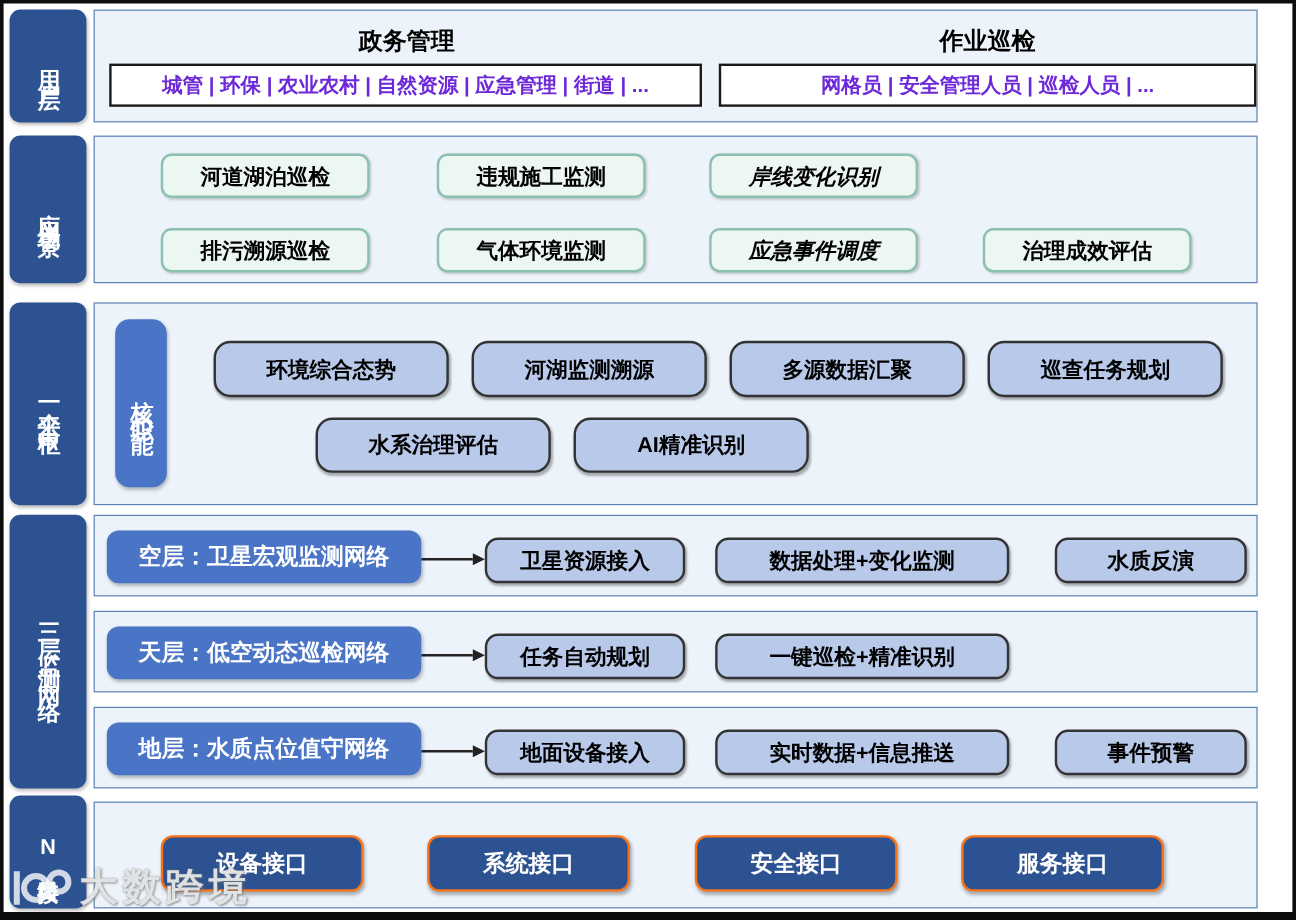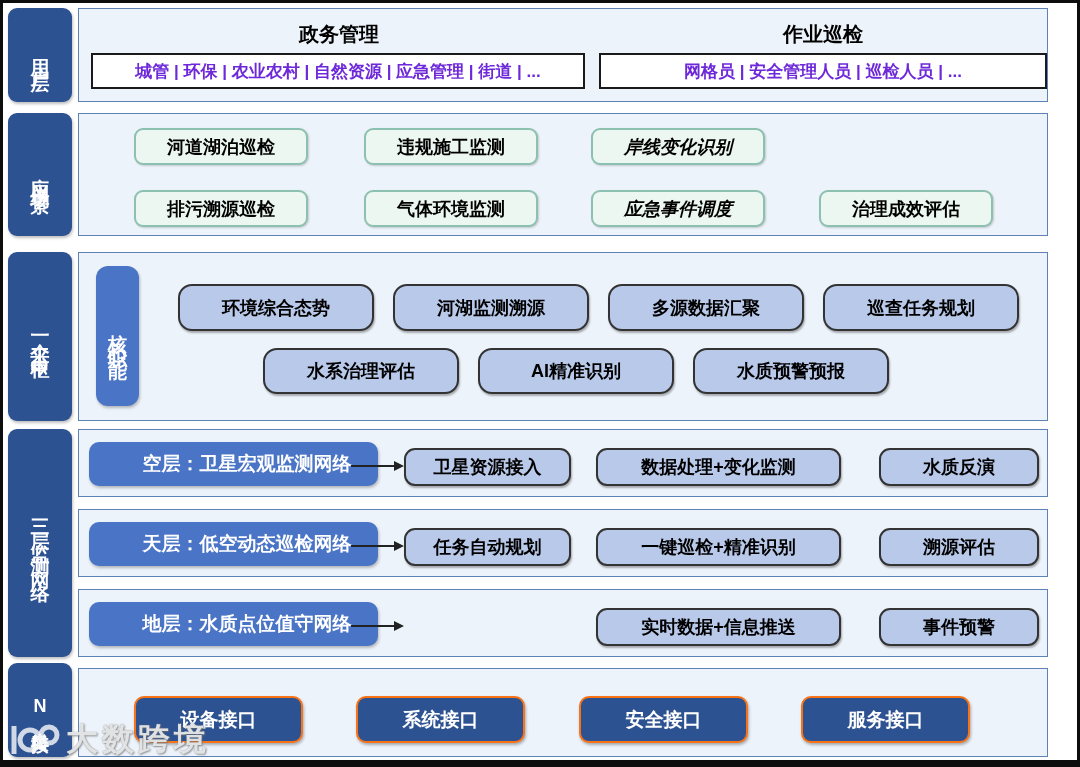--- a/index.html
+++ b/index.html
@@ -146,7 +146,6 @@
   <div class="peri-btn pf pf-r1 pf-c4">巡查任务规划</div>
   <div class="peri-btn pf pf-r2 pf2-c1">水系治理评估</div>
   <div class="peri-btn pf pf-r2 pf2-c2">AI精准识别</div>
-  <div class="peri-btn pf pf-r2 pf2-c3">水质预警预报</div>
 </div>
 
 <div class="panel p4a">

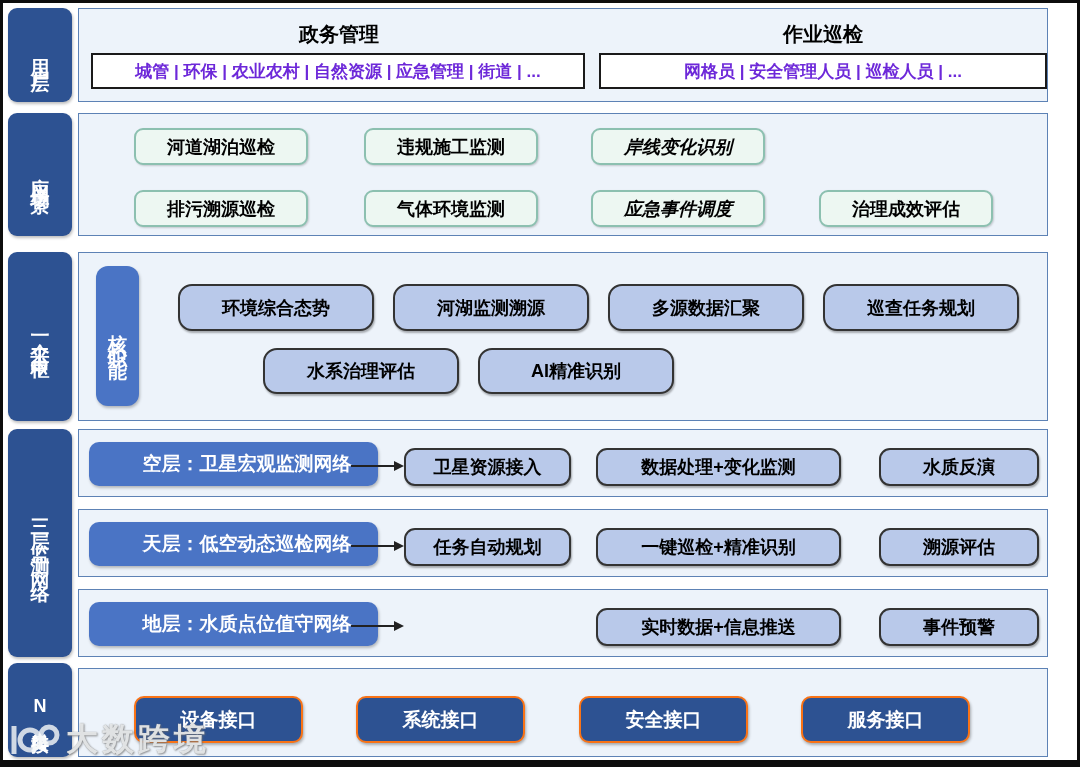--- a/index.html
+++ b/index.html
@@ -85,7 +85,6 @@
     background:#4a74c5;border-radius:10px;color:#fff;font-weight:bold;font-size:19px;
     display:flex;align-items:center;justify-content:center;
     box-shadow:1px 2px 3px rgba(0,0,0,0.25);
-    padding-left:27px;
   }
   .net-arrow{position:absolute;left:272px;top:30px;width:54px;height:12px;}
   .net-btn{top:18px;height:38px;border-radius:11px;}

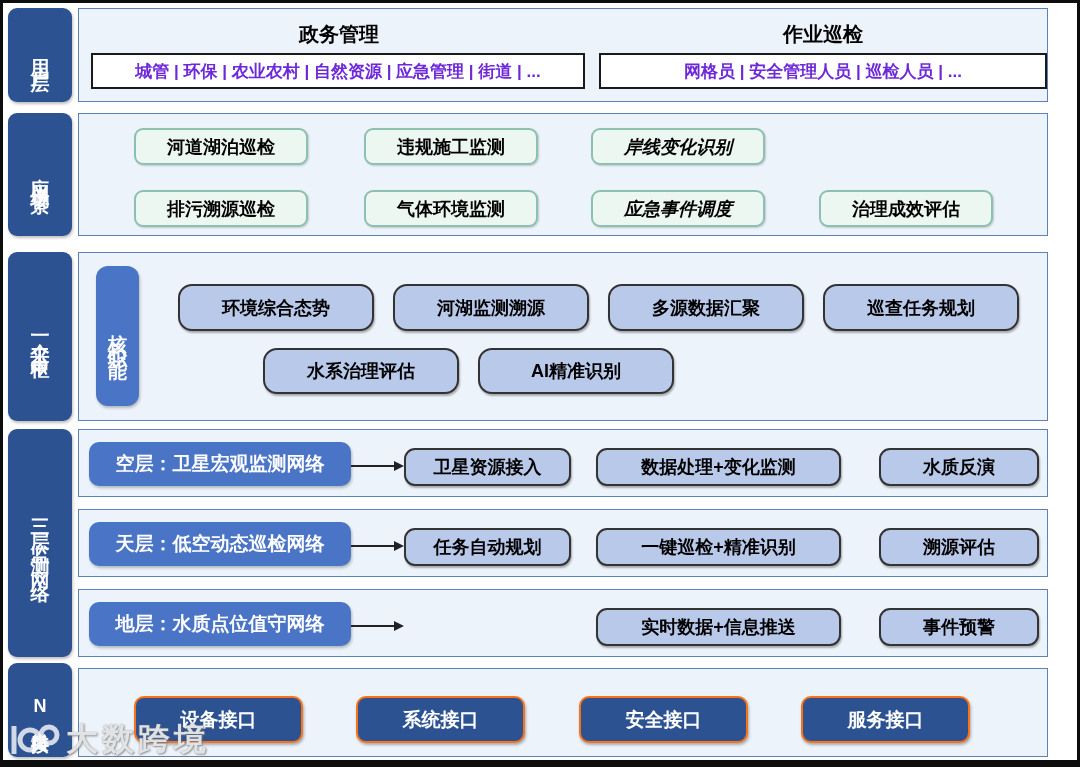--- a/index.html
+++ b/index.html
@@ -166,7 +166,6 @@
   </svg>
   <div class="peri-btn net-btn nb1">任务自动规划</div>
   <div class="peri-btn net-btn nb2">一键巡检+精准识别</div>
-  <div class="peri-btn net-btn nb3">溯源评估</div>
 </div>
 
 <div class="panel p4c">

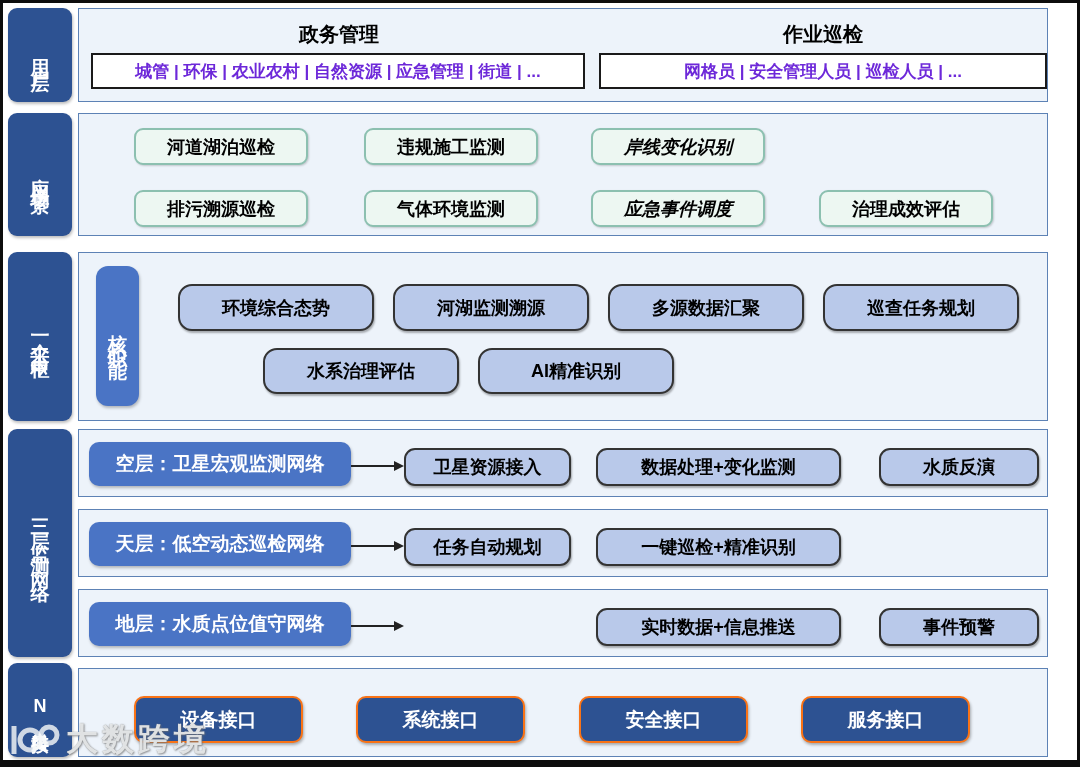--- a/index.html
+++ b/index.html
@@ -174,6 +174,7 @@
     <line x1="0" y1="6" x2="43" y2="6" stroke="#222" stroke-width="2"></line>
     <polygon points="43,1 53,6 43,11" fill="#222"></polygon>
   </svg>
+  <div class="peri-btn net-btn nb1">地面设备接入</div>
   <div class="peri-btn net-btn nb2">实时数据+信息推送</div>
   <div class="peri-btn net-btn nb3">事件预警</div>
 </div>

